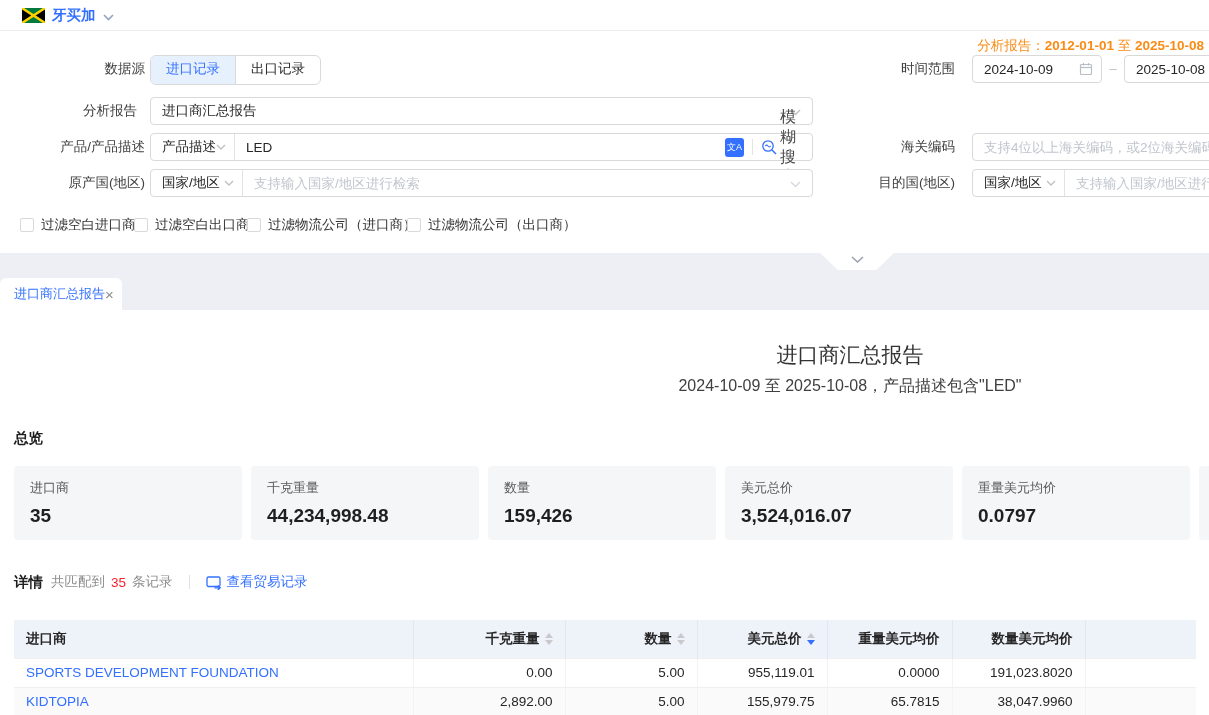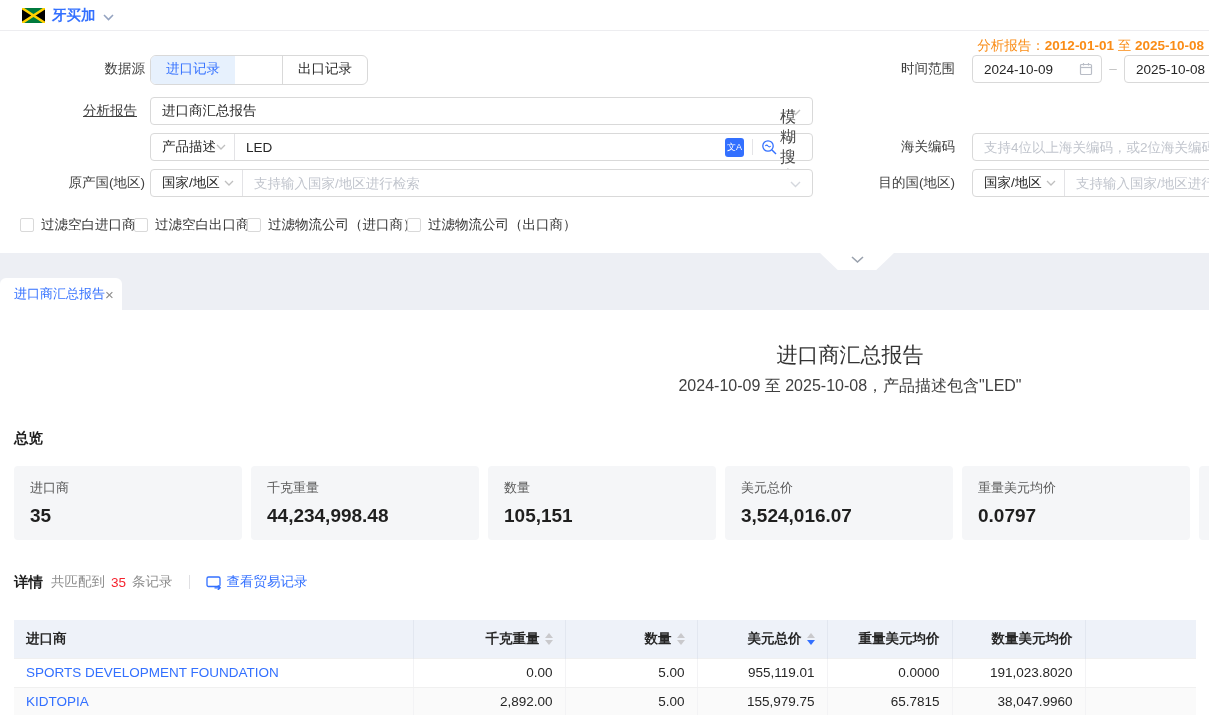--- a/index.html
+++ b/index.html
@@ -21,7 +21,7 @@
   .sel-value{padding-left:11px;color:#262626;}
   .chev{flex:none;}
   
-  .seg{position:absolute;height:28px;display:inline-flex;border:1px solid #d9d9d9;border-radius:6px;overflow:hidden;background:#fff;gap:47px;}
+  .seg{position:absolute;height:28px;display:inline-flex;border:1px solid #d9d9d9;border-radius:6px;overflow:hidden;background:#fff;}
   .seg-item{padding:0 15px;line-height:26px;color:#262626;cursor:pointer;white-space:nowrap;}
   .seg-item.active{background:#e7f1fd;color:#3370ff;}
   .seg-item + .seg-item{border-left:1px solid #d9d9d9;}

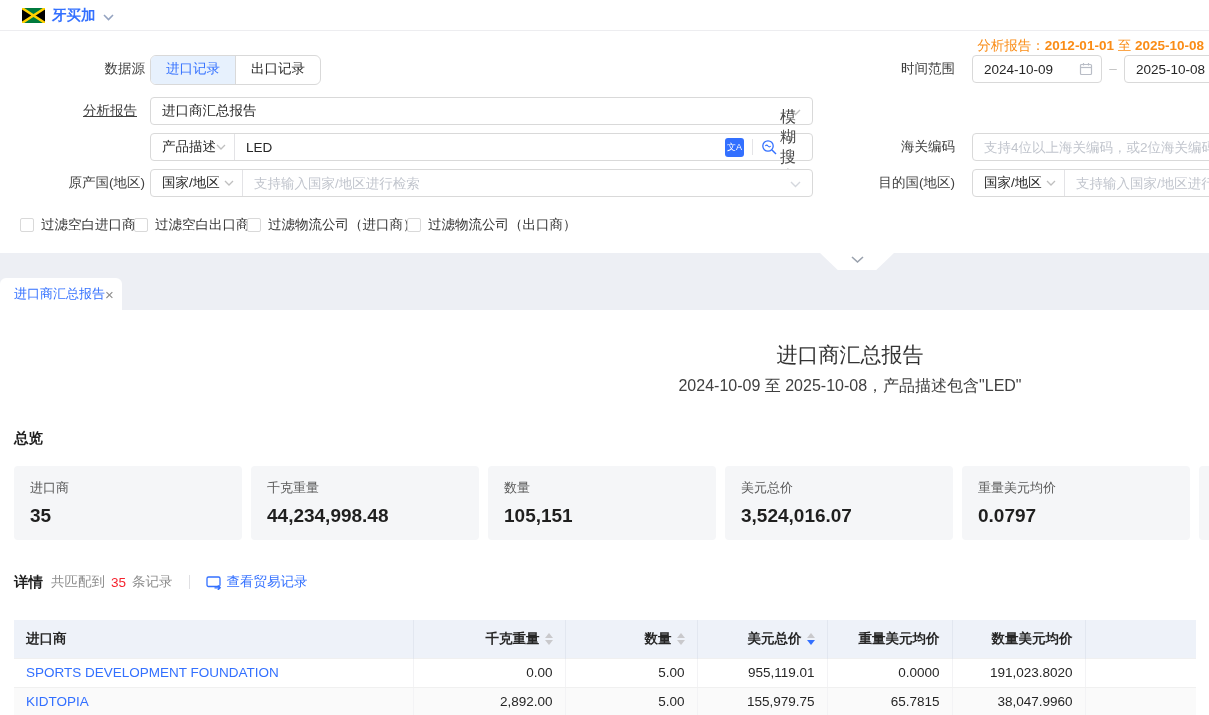--- a/index.html
+++ b/index.html
@@ -131,7 +131,7 @@
     <input readonly="" value="2025-10-08" style="">
   </div>
 
-  <div class="f-label" style="top:97px;left:37px;width:100px;text-decoration:underline;">分析报告</div>
+  <div class="f-label" style="top:97px;left:37px;width:100px;">分析报告</div>
   <div class="box" style="top:97px;left:150px;width:663px;justify-content:space-between;">
     <span class="sel-value">进口商汇总报告</span>
     <span class="chev" style="margin-right:11px;">

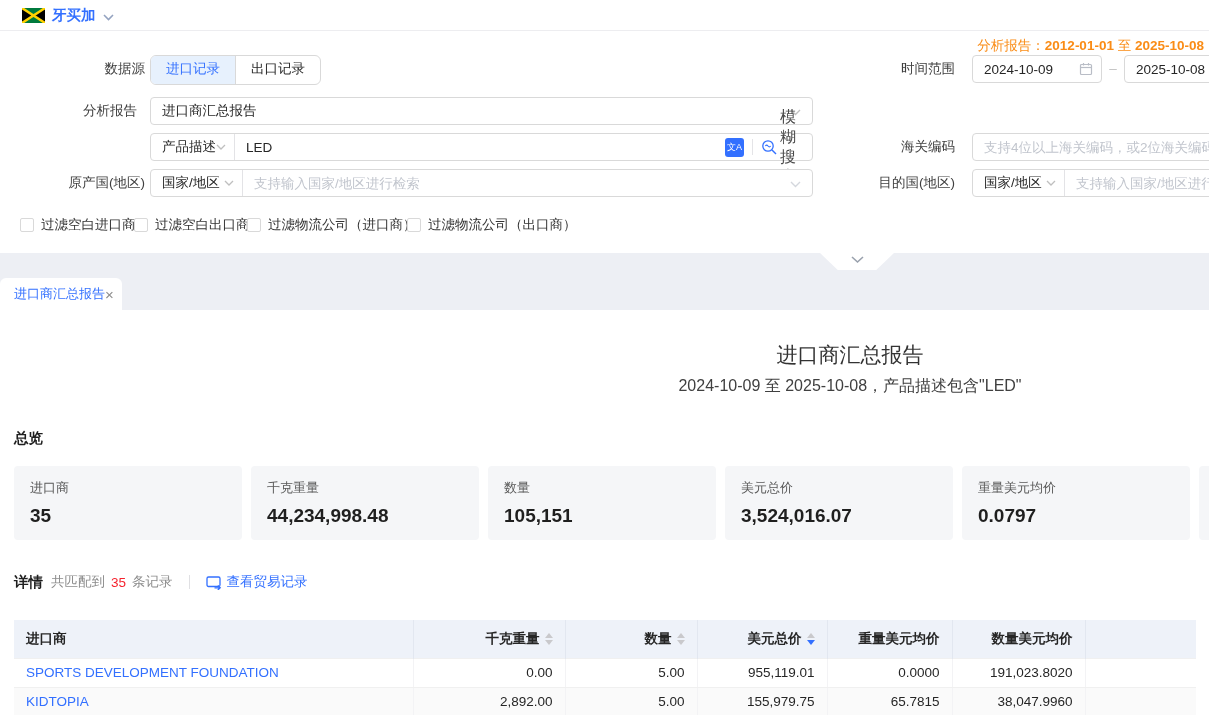--- a/index.html
+++ b/index.html
@@ -141,6 +141,7 @@
     </span>
   </div>
 
+  <div class="f-label" style="top:133px;left:18px;width:127px;">产品/产品描述</div>
   <div class="box" style="top:133px;left:150px;width:663px;">
     <div class="sub-select" style="width:84px;box-sizing:border-box;">
       <span>产品描述</span>

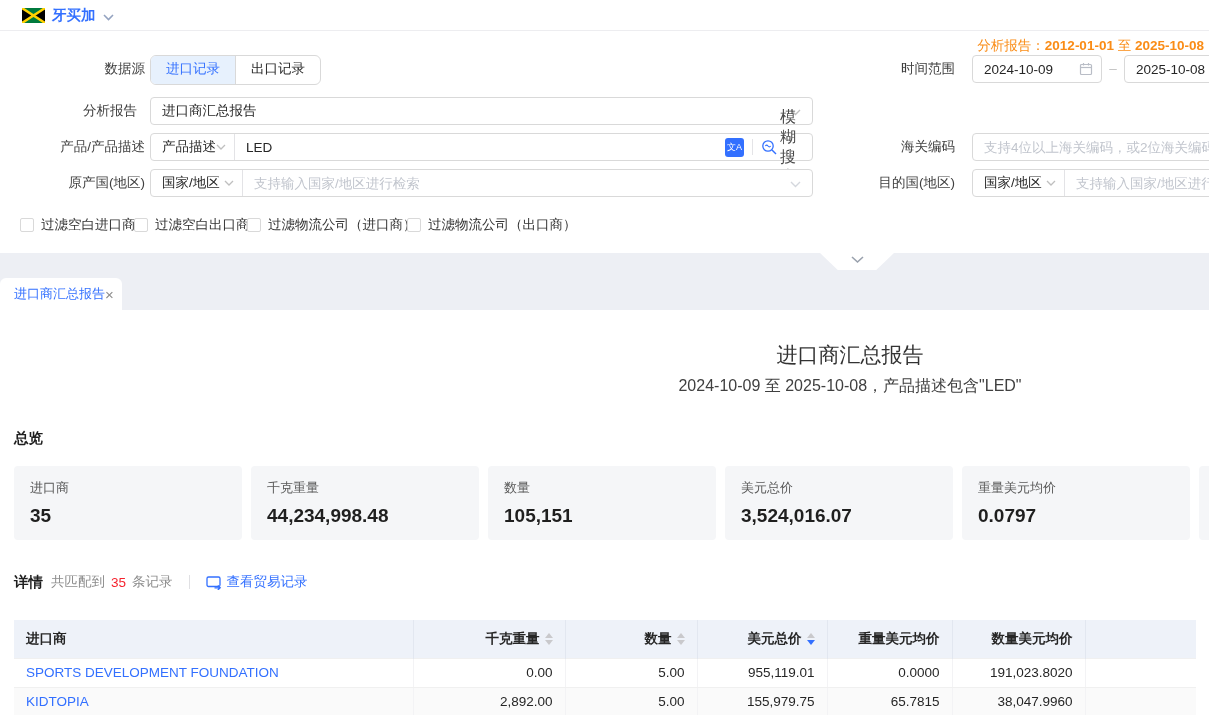--- a/index.html
+++ b/index.html
@@ -242,7 +242,7 @@
     </div>
     <div class="card">
       <div class="c-label">数量</div>
-      <div class="c-value">105,151</div>
+      <div class="c-value">159,426</div>
     </div>
     <div class="card">
       <div class="c-label">美元总价</div>

